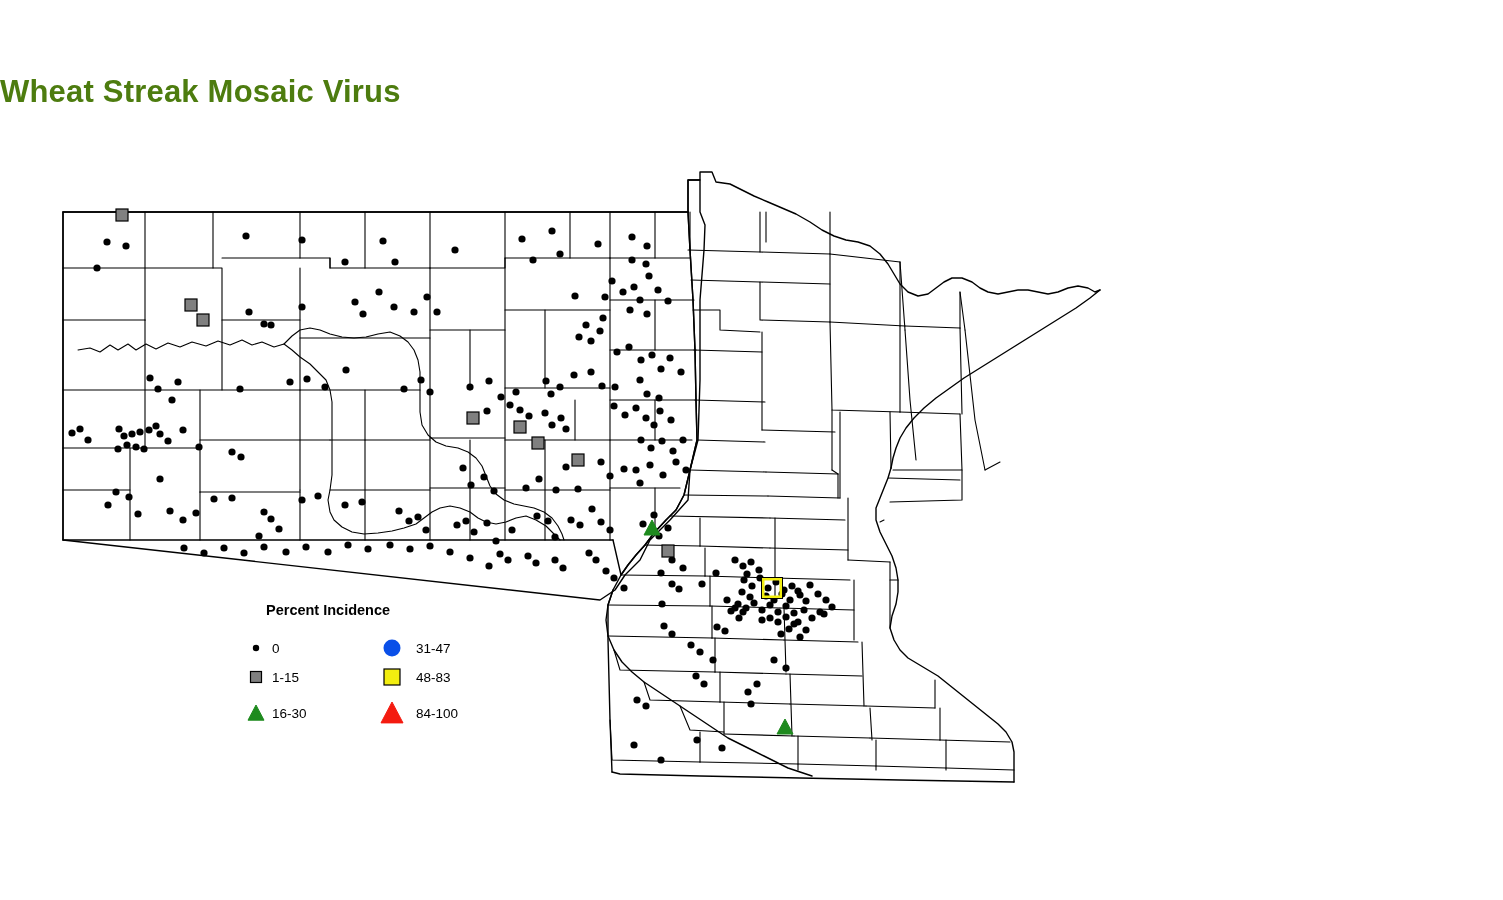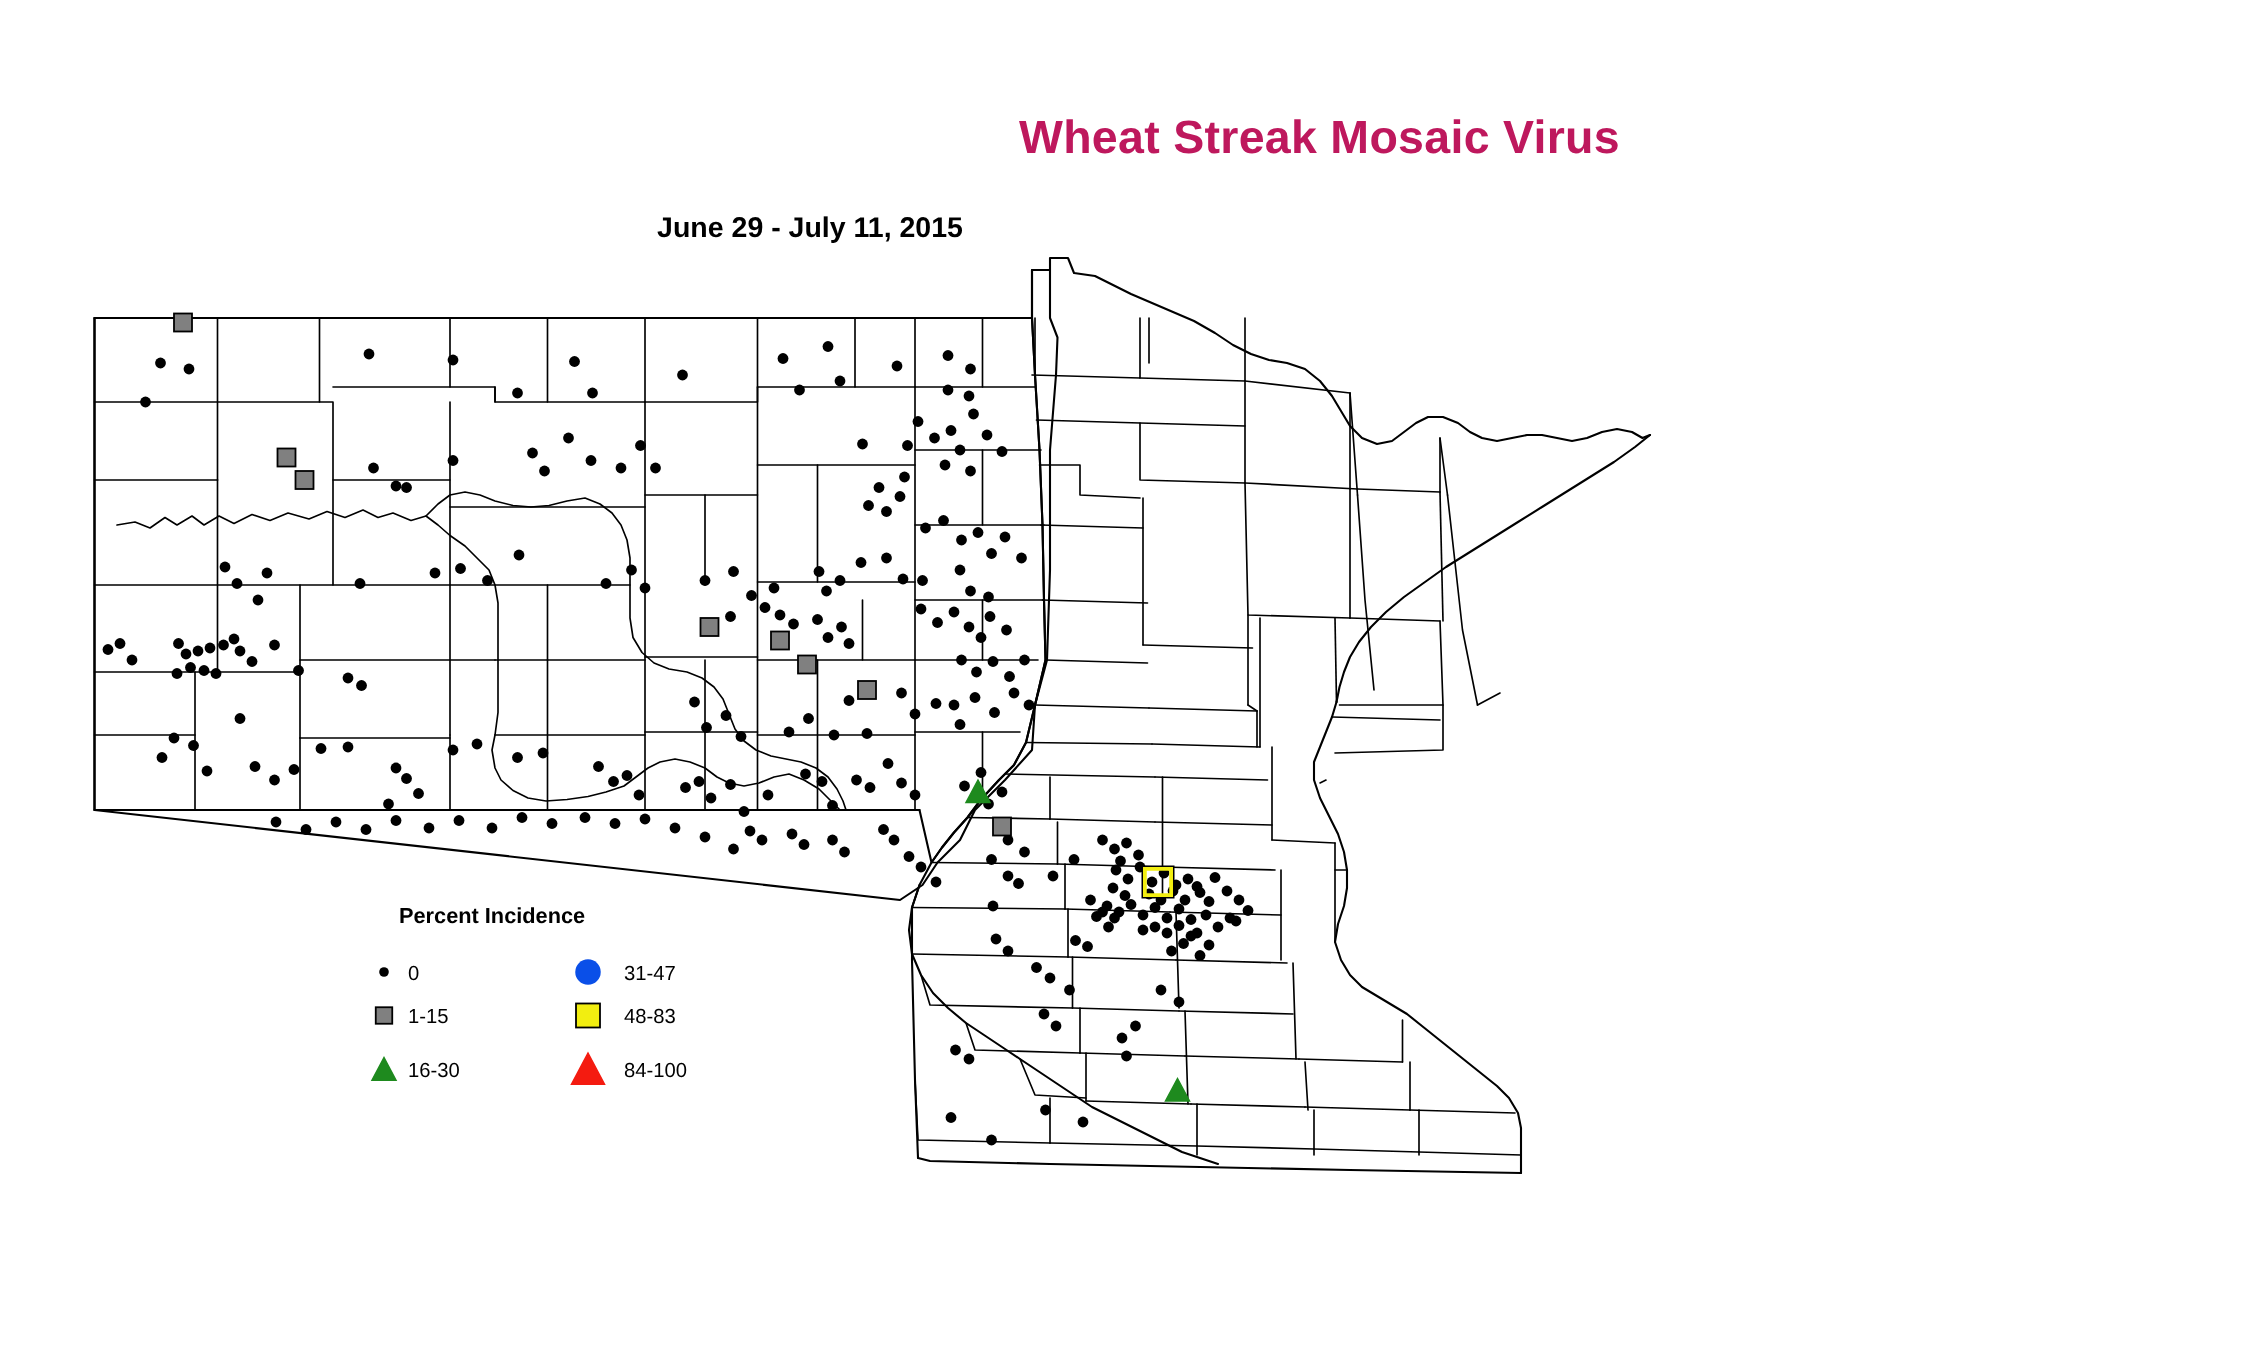--- a/index.html
+++ b/index.html
@@ -20,10 +20,10 @@
     left: 0;
     top: 74px;
     width: 1080px;
-    text-align: right;
+    text-align: left;
     font-size: 31px;
     font-weight: bold;
-    color: #be185d;
+    color: #4d7c0f;
     letter-spacing: 0.2px;
   }
   #subtitle {

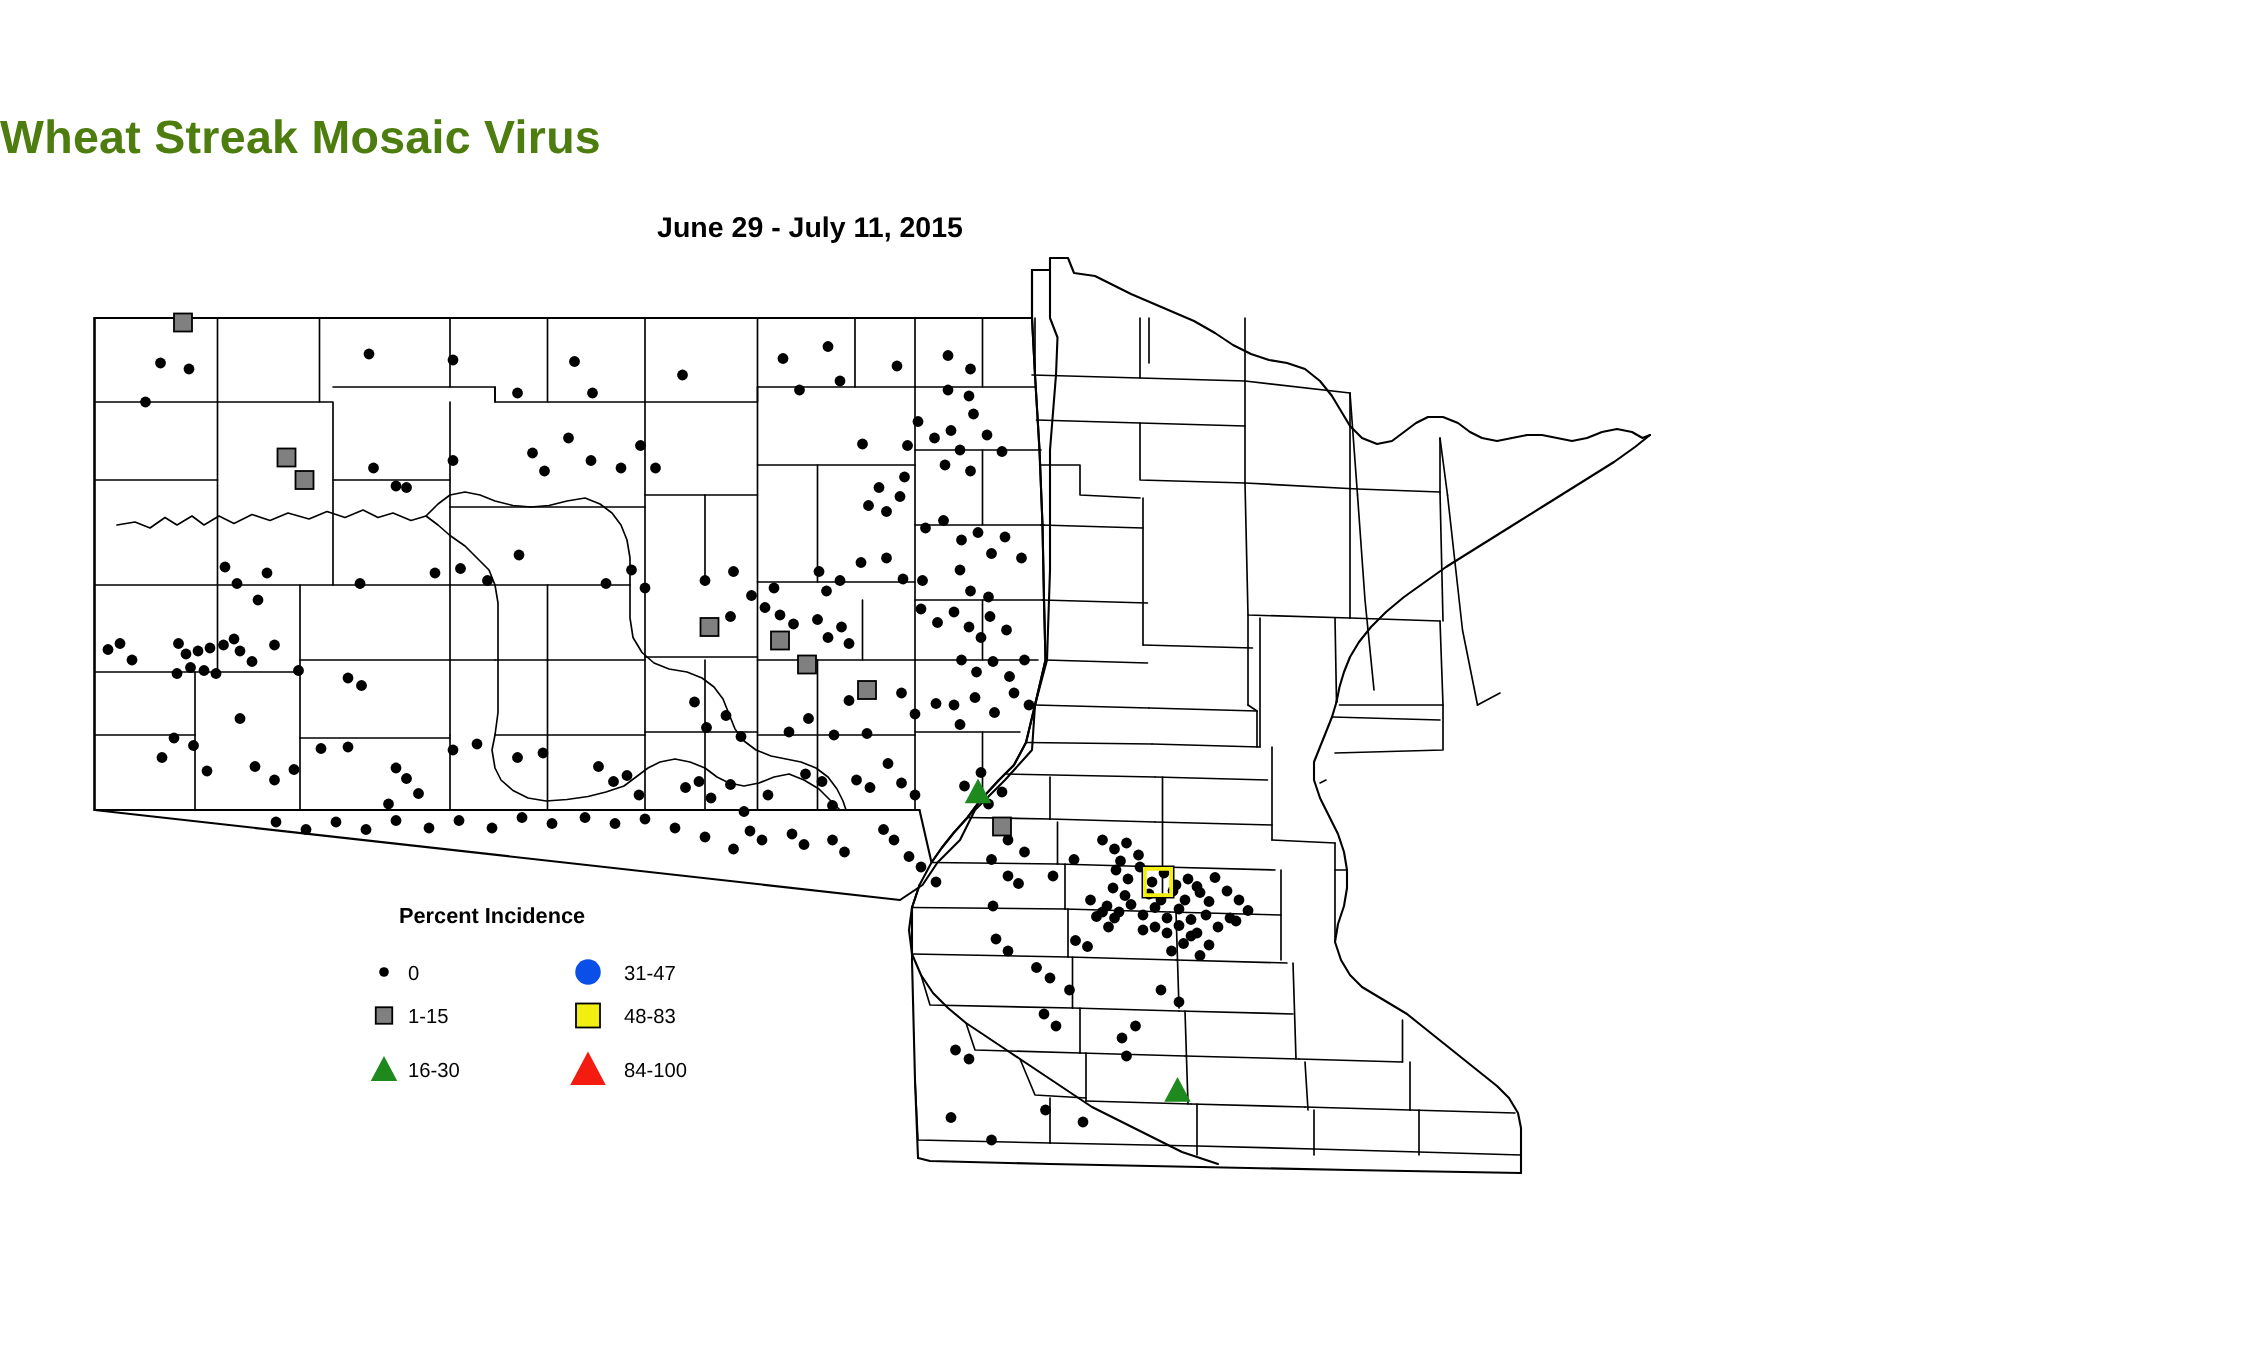--- a/index.html
+++ b/index.html
@@ -71,7 +71,6 @@
 <div id="page">
 
   <div id="title">Wheat Streak Mosaic Virus</div>
-  <div id="subtitle">June 29 - July 11, 2015</div>
 
   <svg id="map-svg" width="1503" height="900" viewBox="0 0 1503 900">
 

